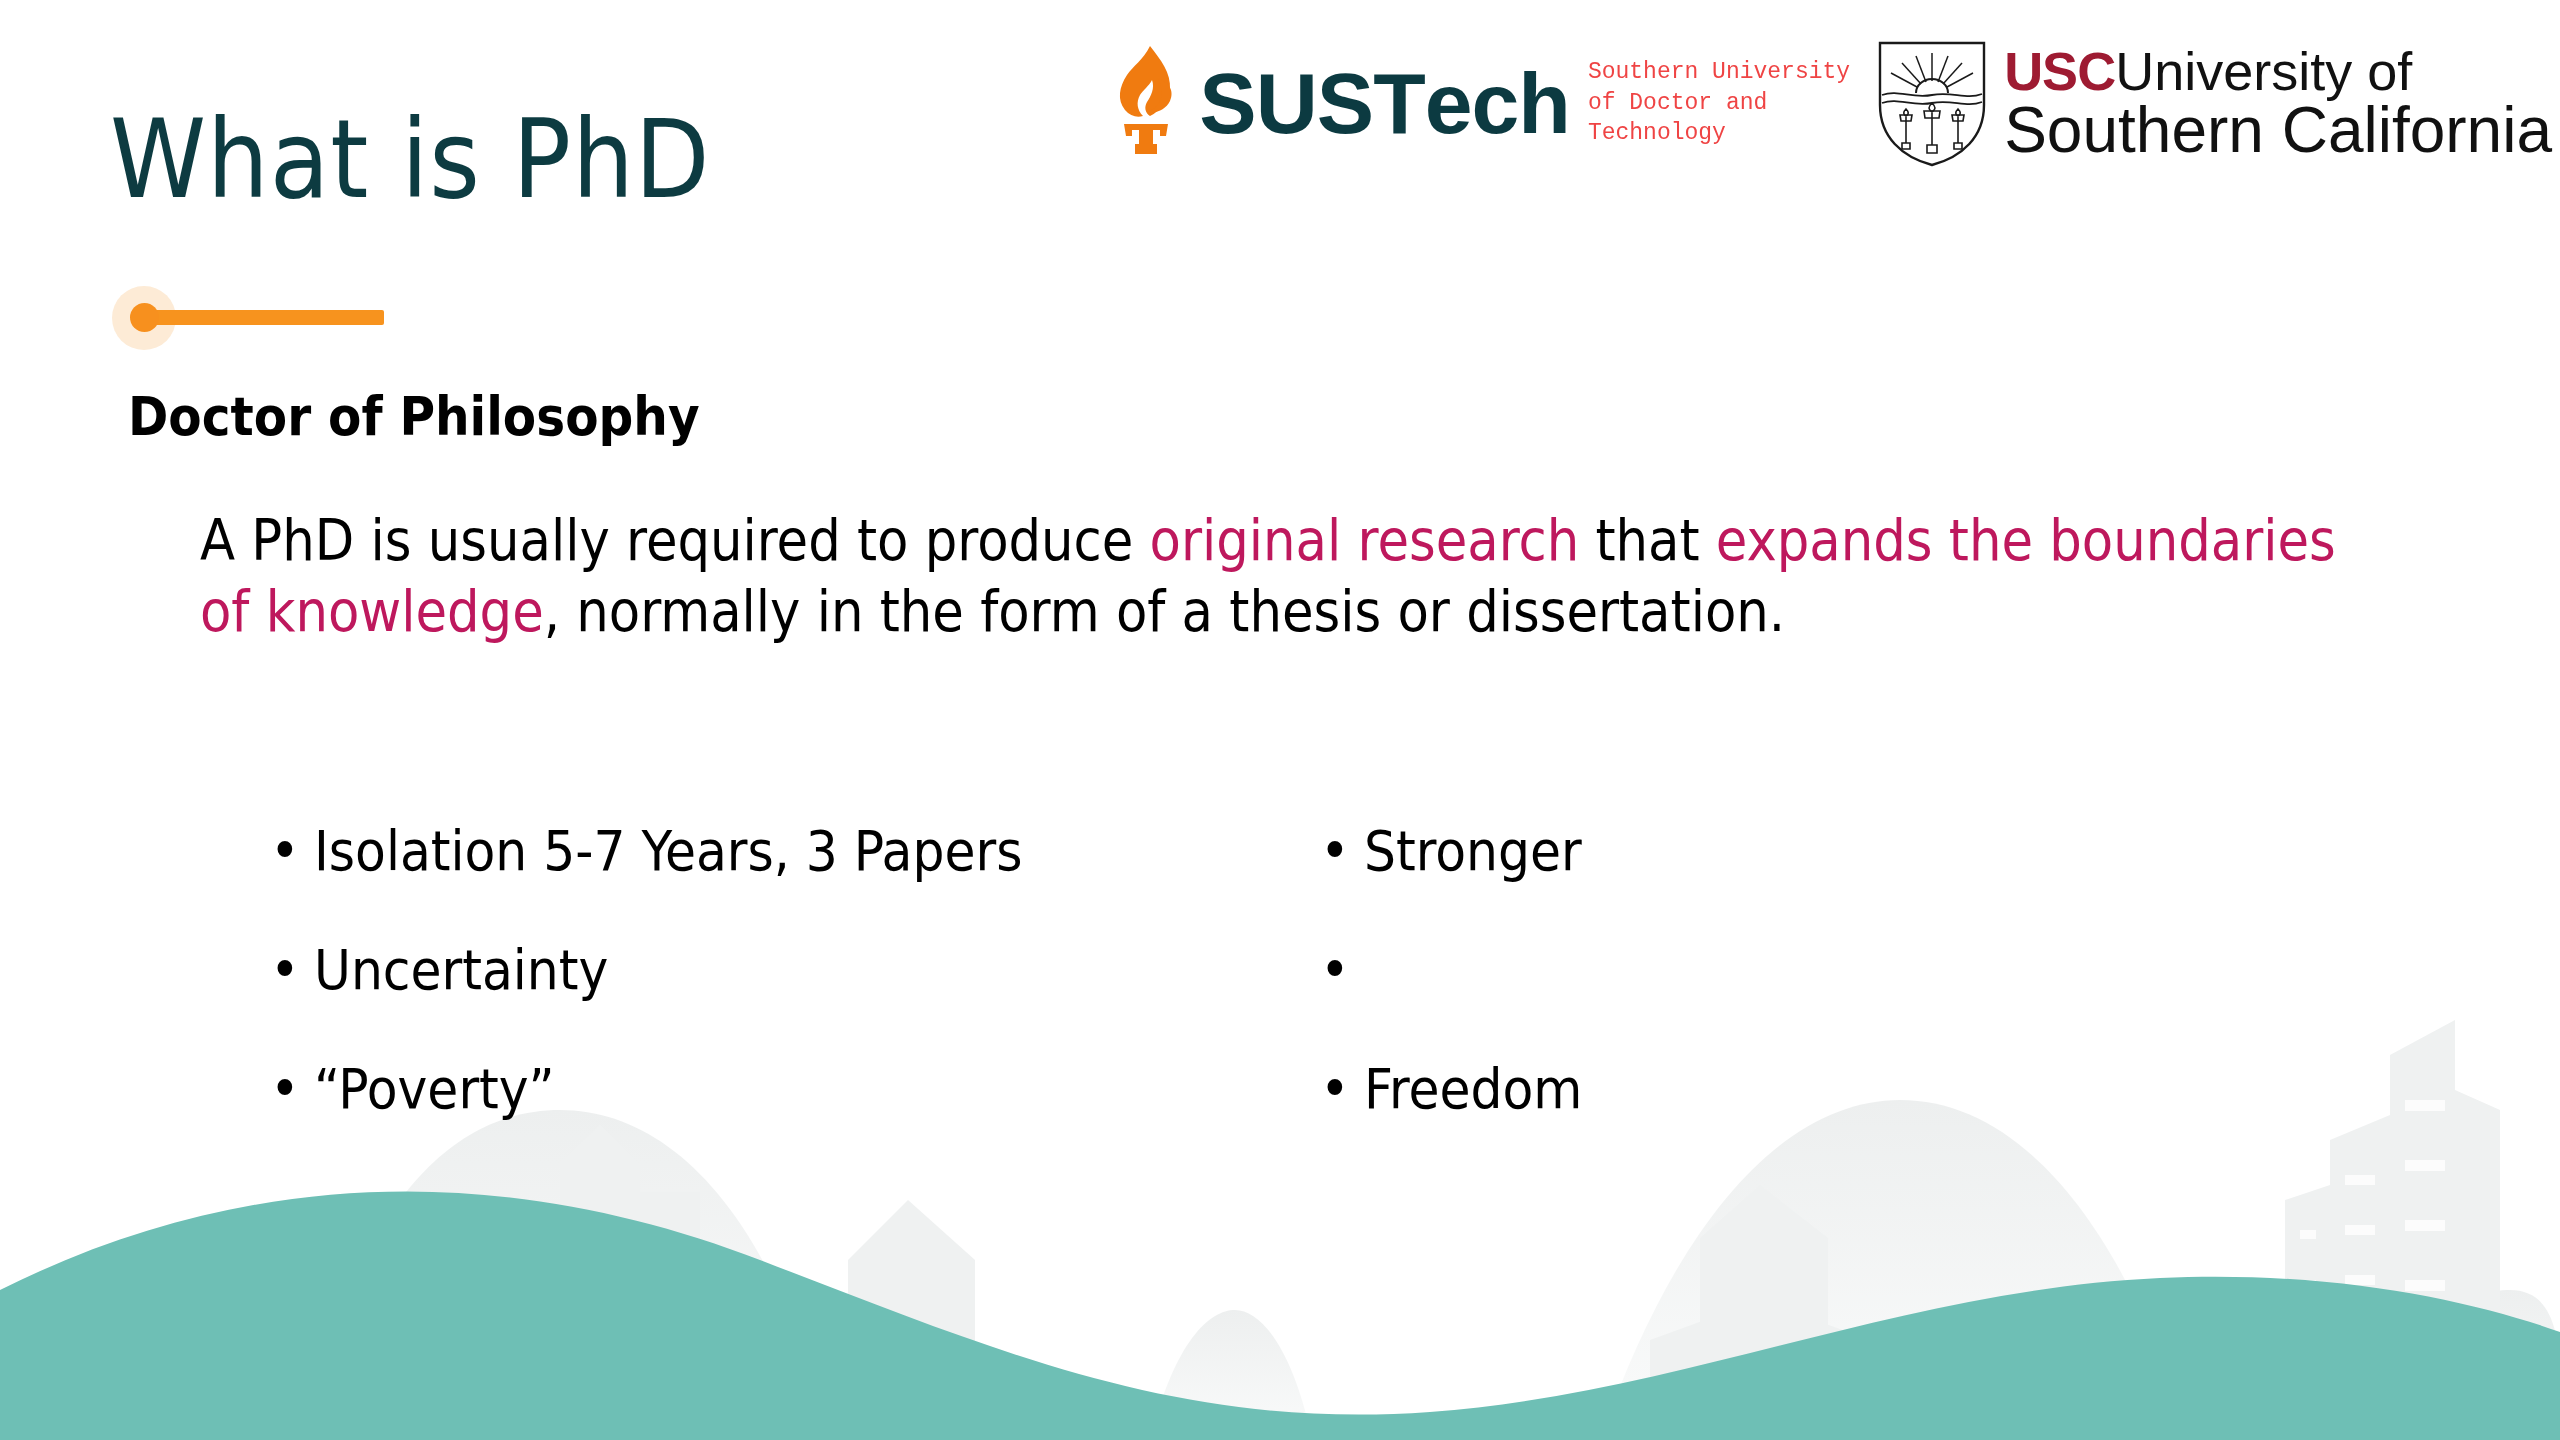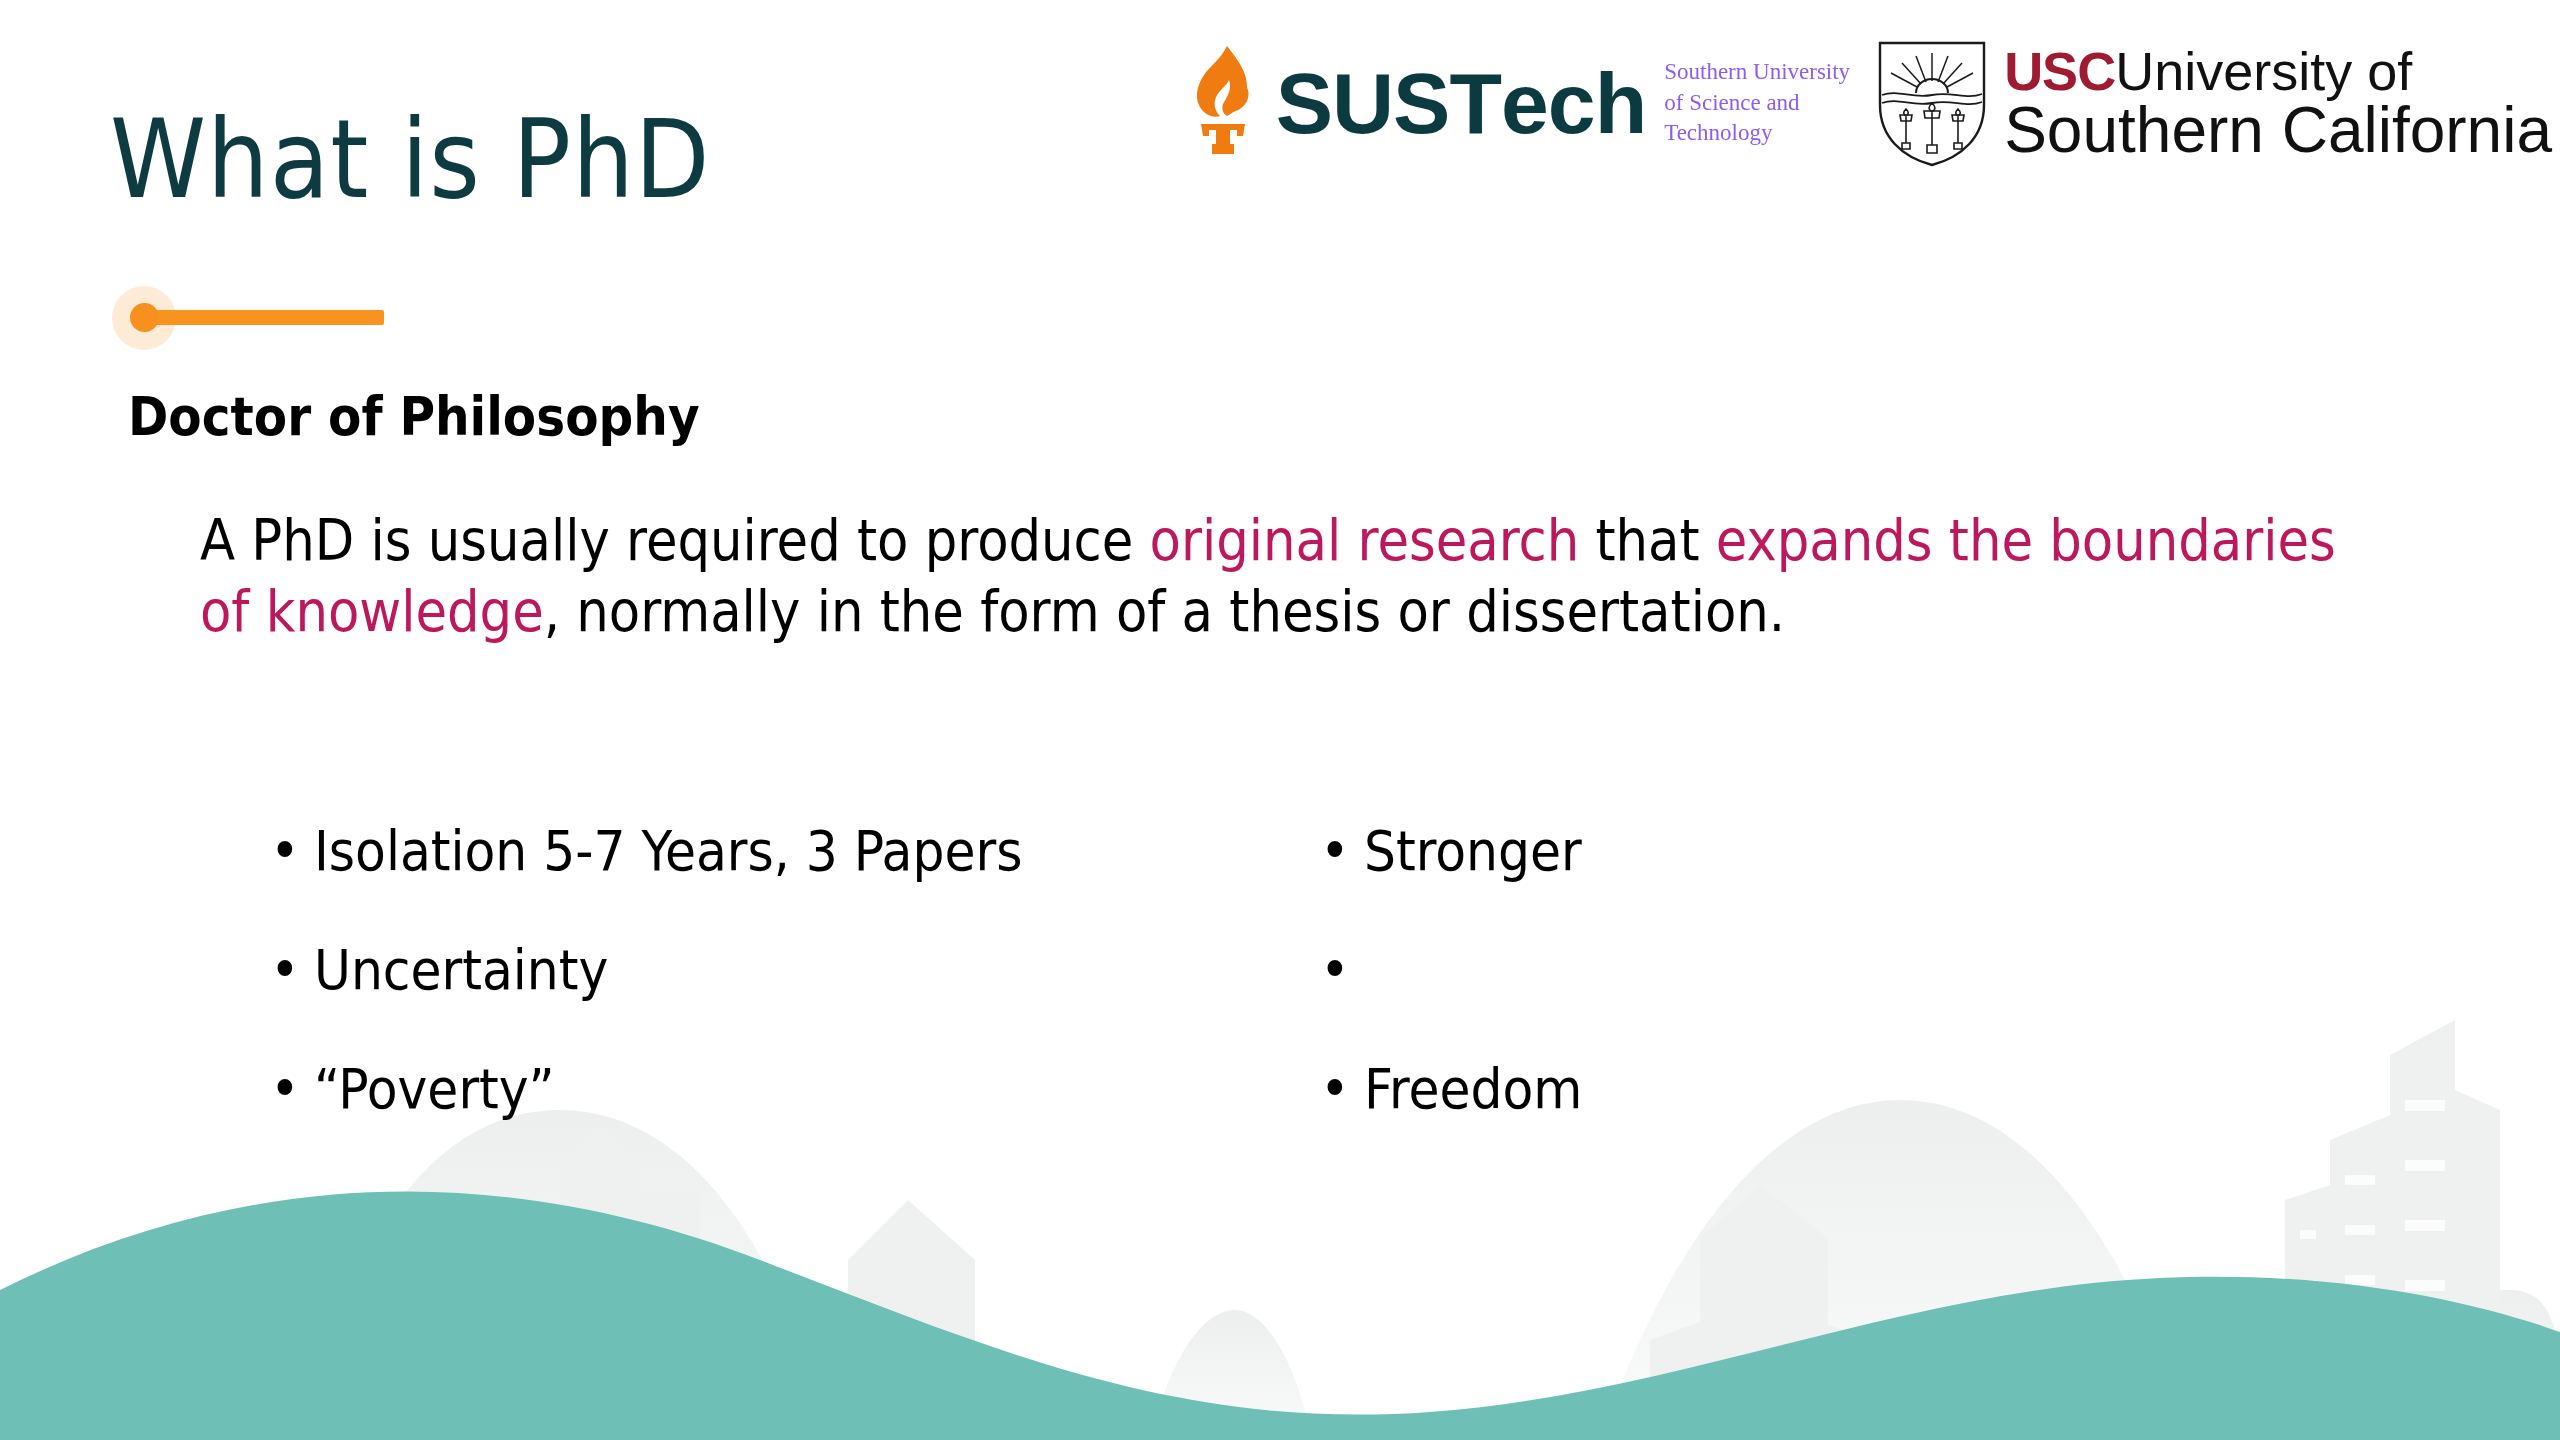--- a/index.html
+++ b/index.html
@@ -69,8 +69,8 @@
     font-weight: bold;
   }
   .sustech-sub {
-    color: #8b5cf6;
-    font-family: Liberation Serif, serif;
+    color: #ef4444;
+    font-family: Liberation Mono, monospace;
     font-size: 23px;
     line-height: 1.32;
     margin-left: 8px;

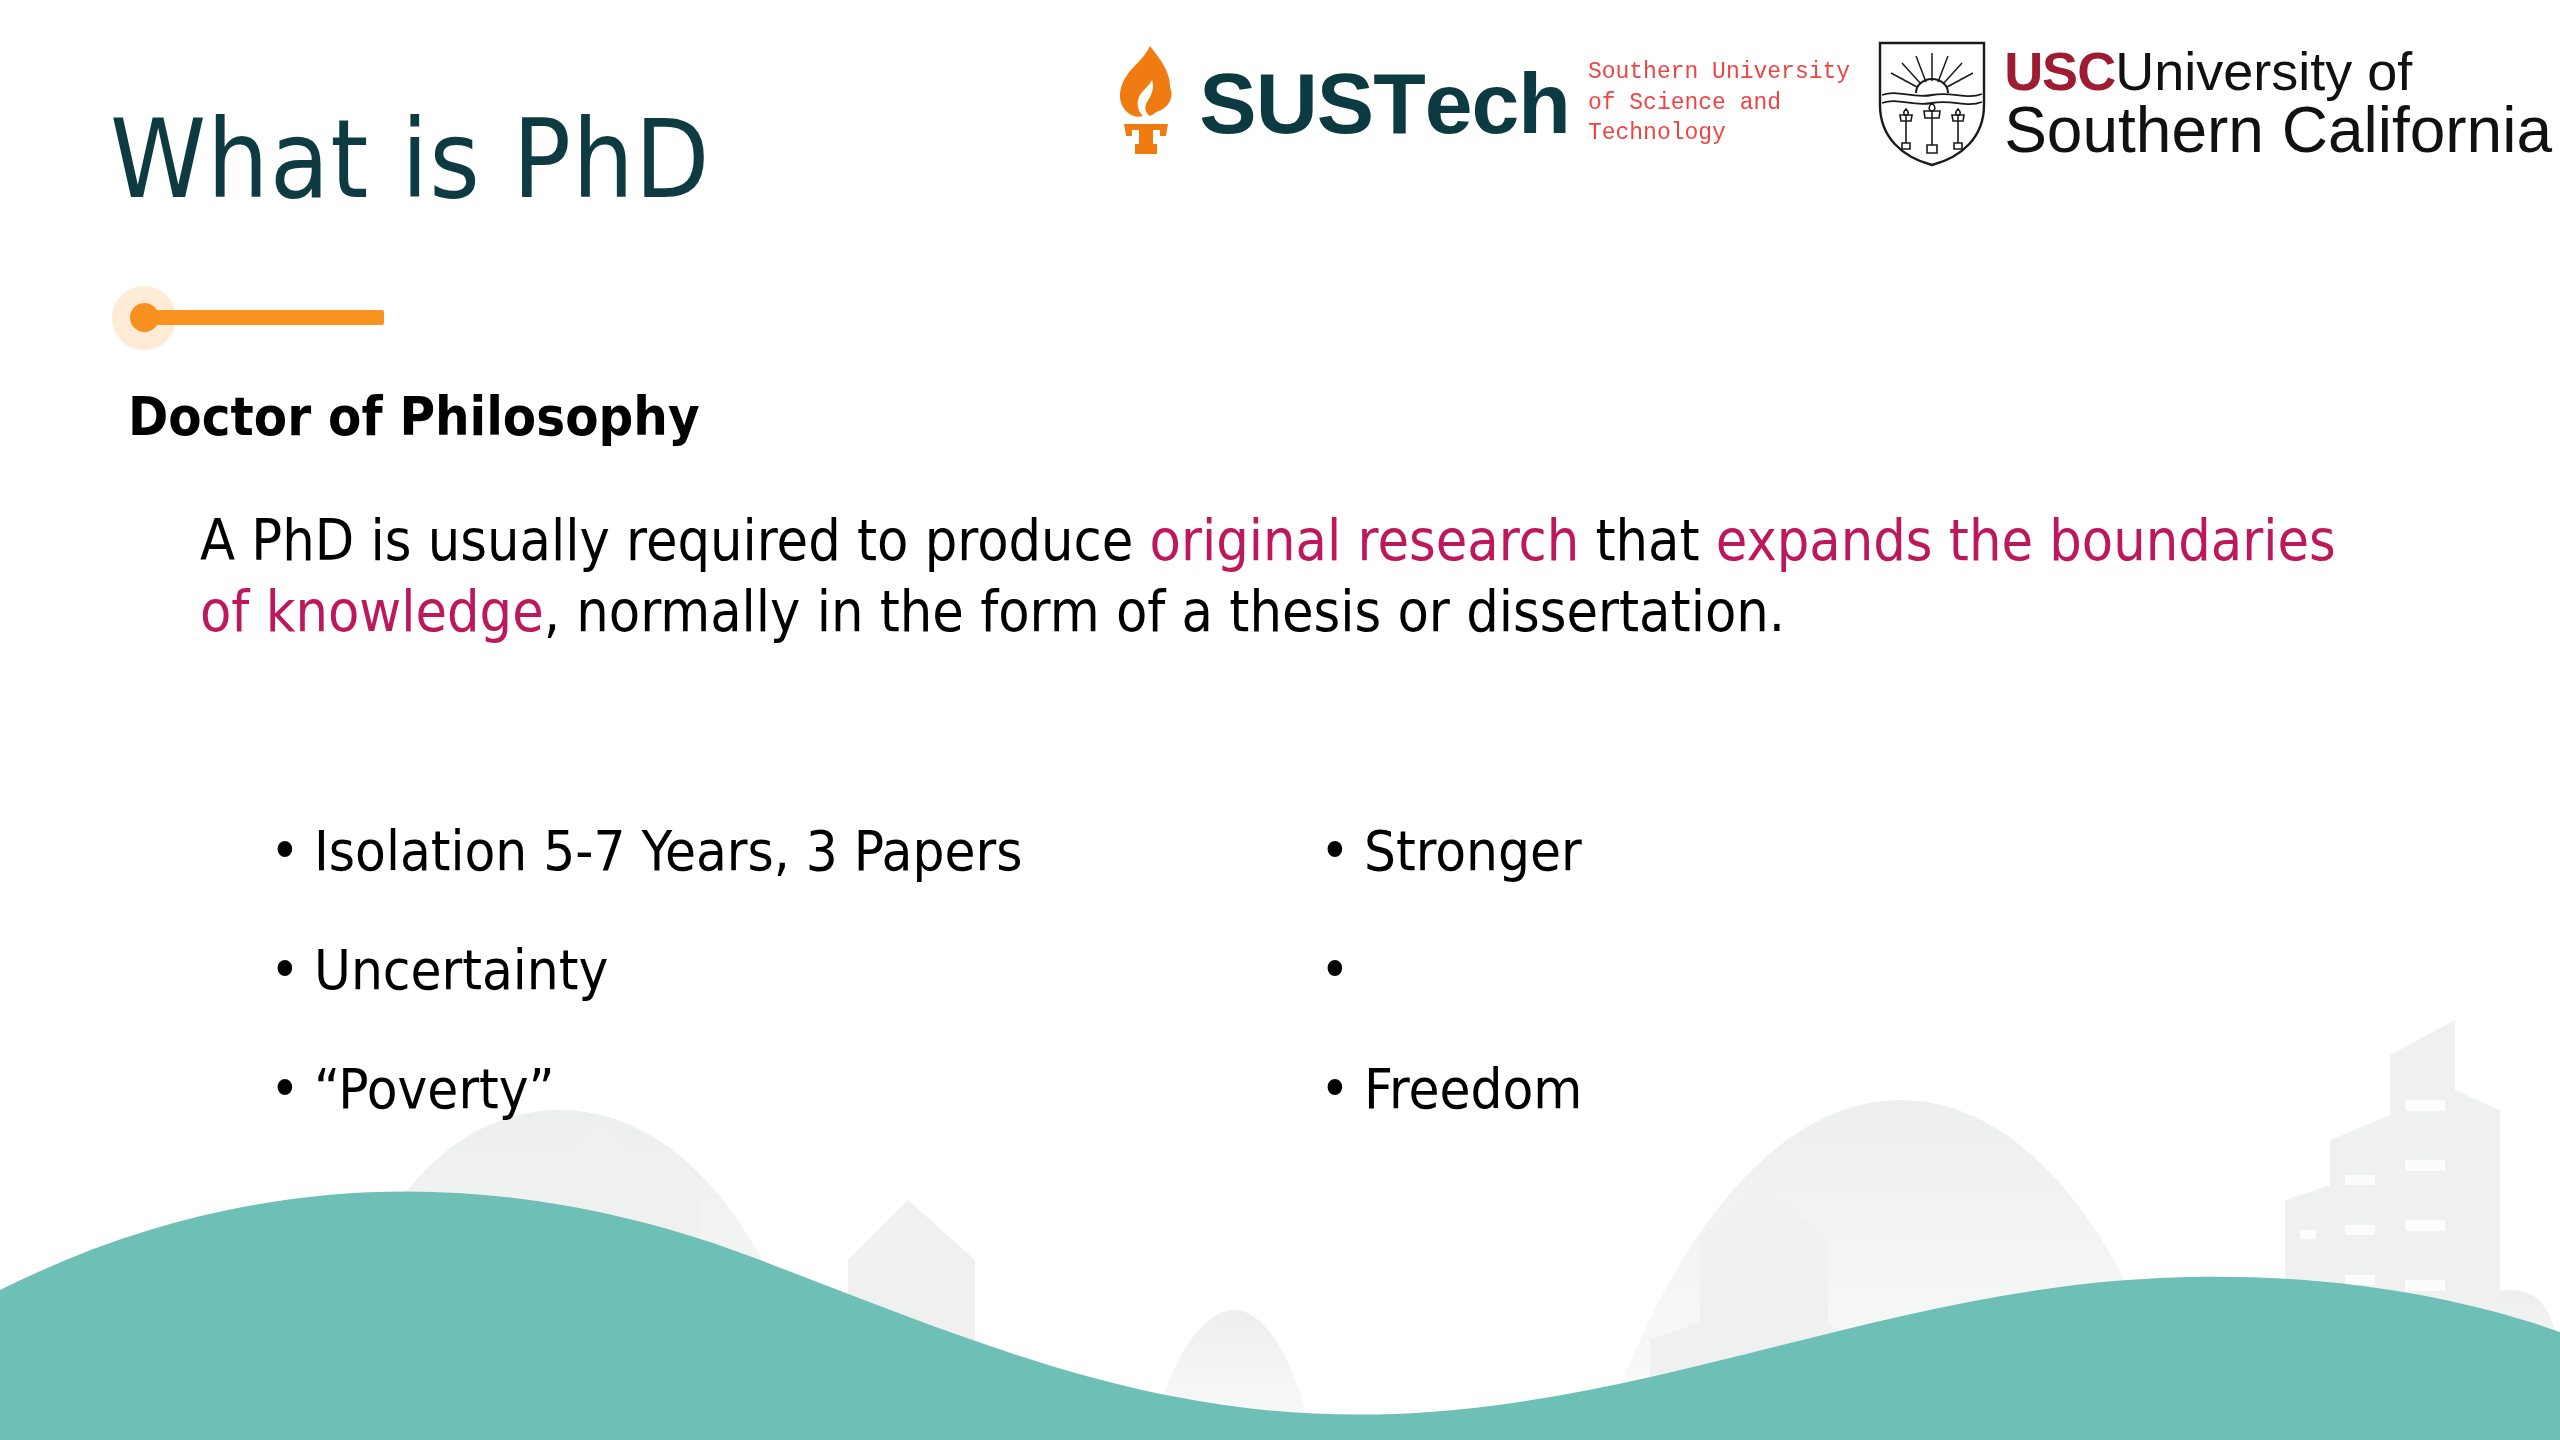--- a/index.html
+++ b/index.html
@@ -273,7 +273,7 @@
       </div>
       <div class="sustech-sub">
         <div>Southern University</div>
-        <div>of Science and</div>
+        <div>of Doctor and</div>
         <div>Technology</div>
       </div>
     </div>

